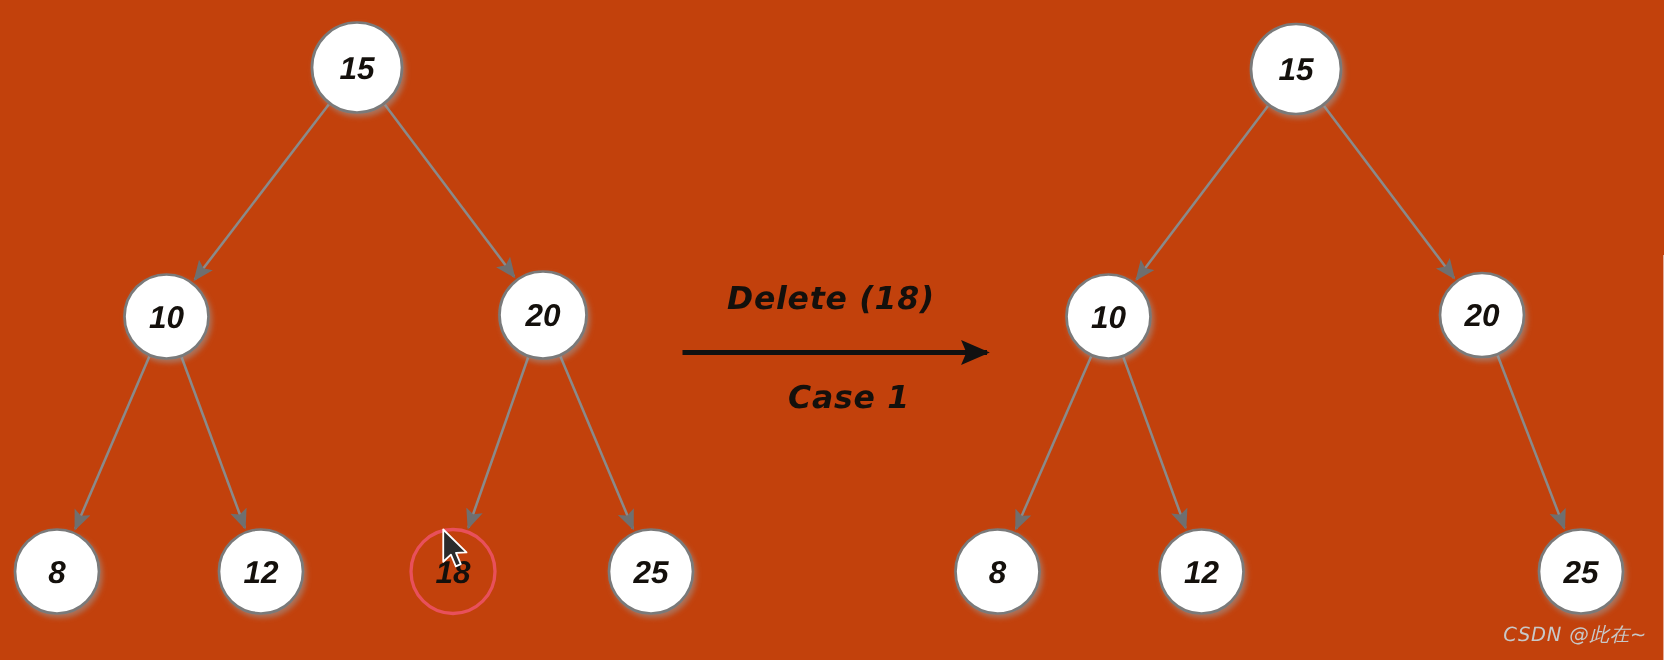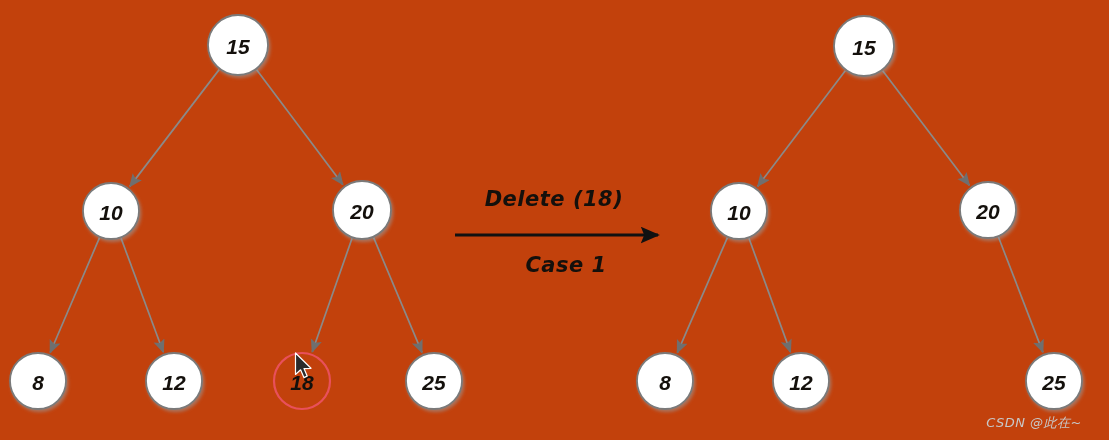--- a/index.html
+++ b/index.html
@@ -65,7 +65,7 @@
   }
   .watermark {
     position: absolute;
-    right: 27px;
+    right: 11px;
     bottom: 8px;
     font-family: "DejaVu Sans", sans-serif;
     font-size: 13px;

